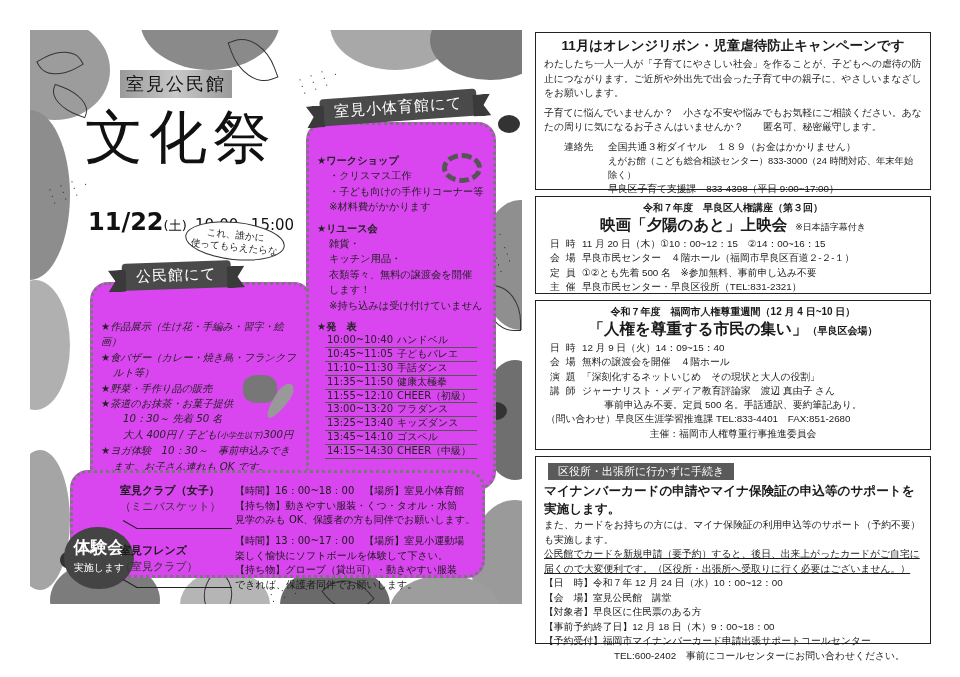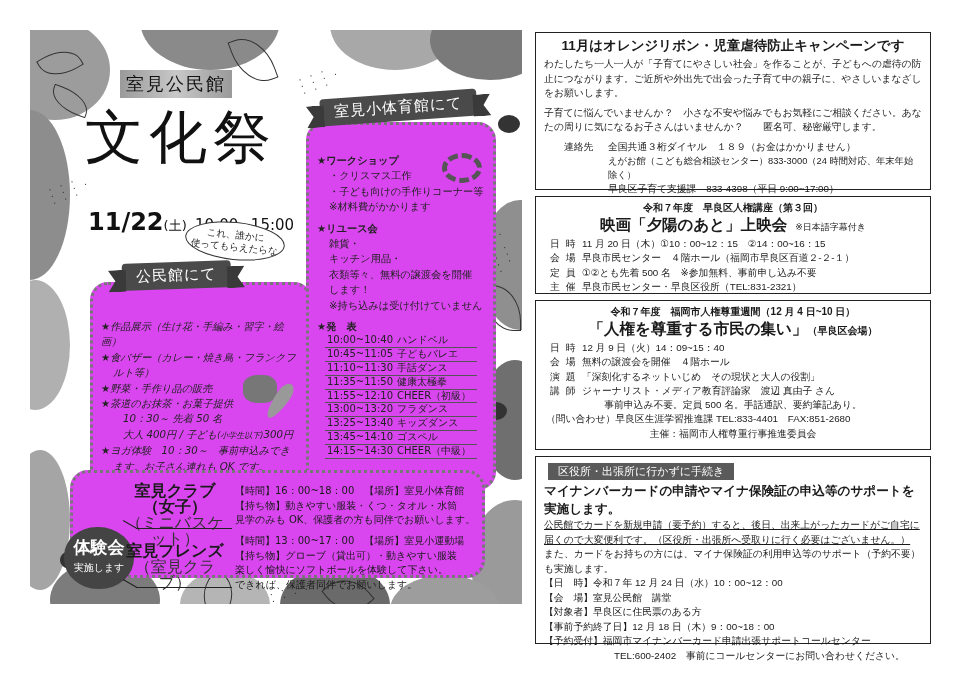--- a/index.html
+++ b/index.html
@@ -47,7 +47,7 @@
   .exp-badge .big { font-size: 17px; font-weight: bold; display: block; line-height: 22px; }
   .exp-badge .sm { font-size: 10px; display: block; margin-top: 3px; }
 
-  .club { position: absolute; text-align: center; font-size: 16px; line-height: 16px; z-index: 4; }
+  .club { position: absolute; text-align: left; font-size: 11px; line-height: 16px; z-index: 4; }
   .club .name { font-weight: bold; }
   .club-line { position: absolute; height: 1px; background: #222; z-index: 4; }
   .club-slash { position: absolute; width: 16px; height: 1px; background: #222; transform: rotate(30deg); z-index: 4; }

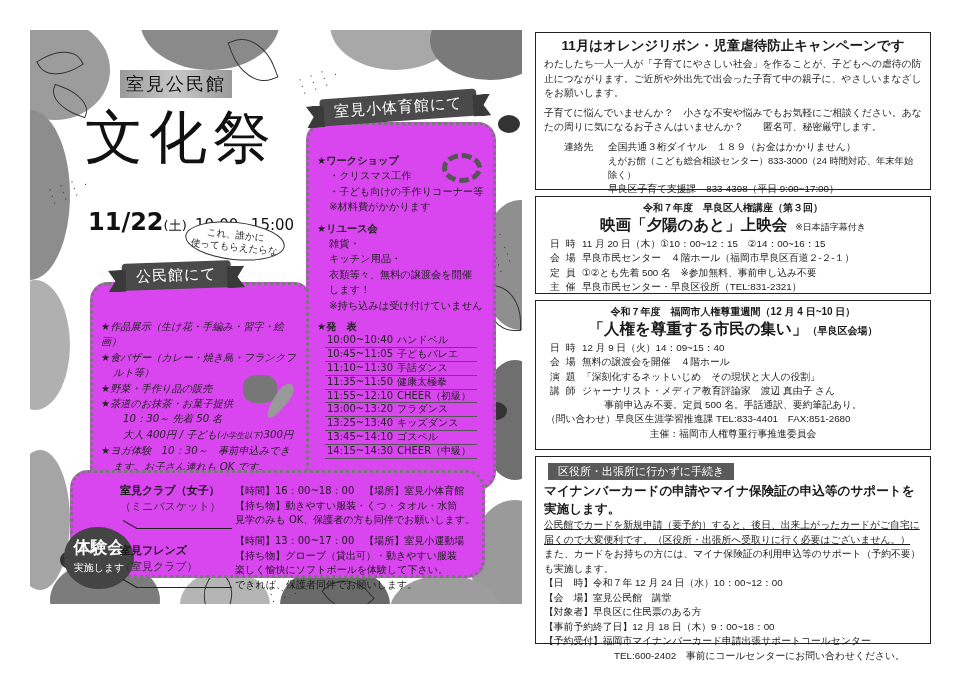--- a/index.html
+++ b/index.html
@@ -294,8 +294,8 @@
 <div class="panel p4">
   <div><span class="tag">区役所・出張所に行かずに手続き</span></div>
   <div class="p4-title">マイナンバーカードの申請やマイナ保険証の申込等のサポートを実施します。</div>
+  <div class="p-text">また、カードをお持ちの方には、マイナ保険証の利用申込等のサポート（予約不要）も実施します。</div>
   <div class="p-text ul">公民館でカードを新規申請（要予約）すると、後日、出来上がったカードがご自宅に届くので大変便利です。（区役所・出張所へ受取りに行く必要はございません。）</div>
-  <div class="p-text">また、カードをお持ちの方には、マイナ保険証の利用申込等のサポート（予約不要）も実施します。</div>
   <div class="p-text"><span>【日　時】</span><span>令和７年 12 月 24 日（水）10：00~12：00</span></div>
   <div class="p-text"><span>【会　場】</span><span>室見公民館　講堂</span></div>
   <div class="p-text"><span>【対象者】</span><span>早良区に住民票のある方</span></div>

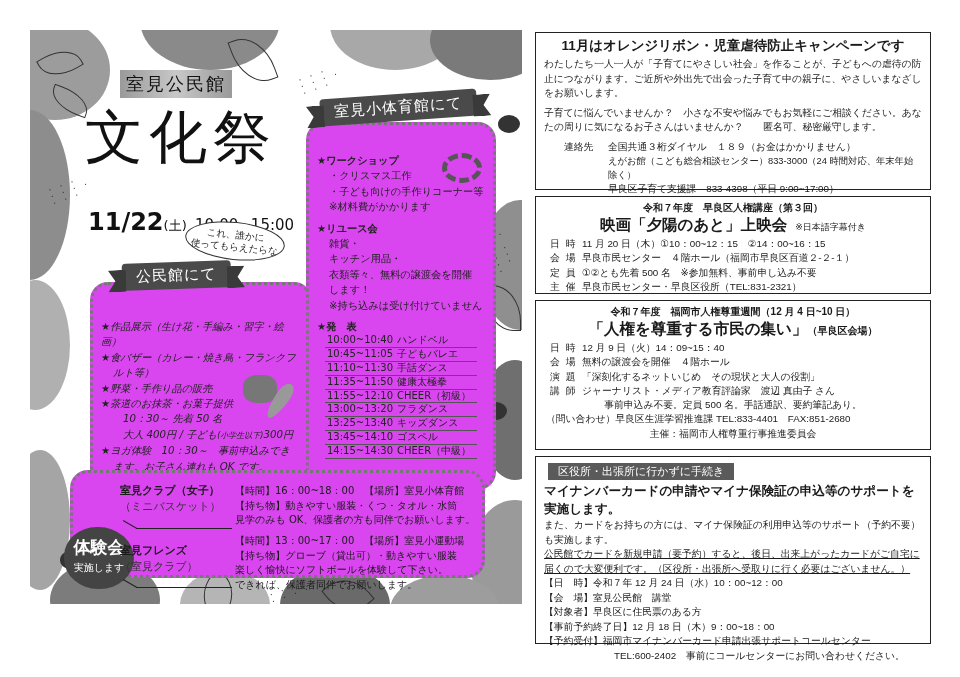--- a/index.html
+++ b/index.html
@@ -224,8 +224,8 @@
   <div class="club-line" style="left:106px;top:557px;width:96px;"></div>
   <div class="club-info" style="left:205px;top:504px;">
     <div>【時間】13：00~17：00　【場所】室見小運動場</div>
+    <div> 楽しく愉快にソフトボールを体験して下さい。</div>
     <div>【持ち物】グローブ（貸出可）・動きやすい服装</div>
-    <div> 楽しく愉快にソフトボールを体験して下さい。</div>
     <div> できれば、保護者同伴でお願いします。</div>
   </div>
 </div>

